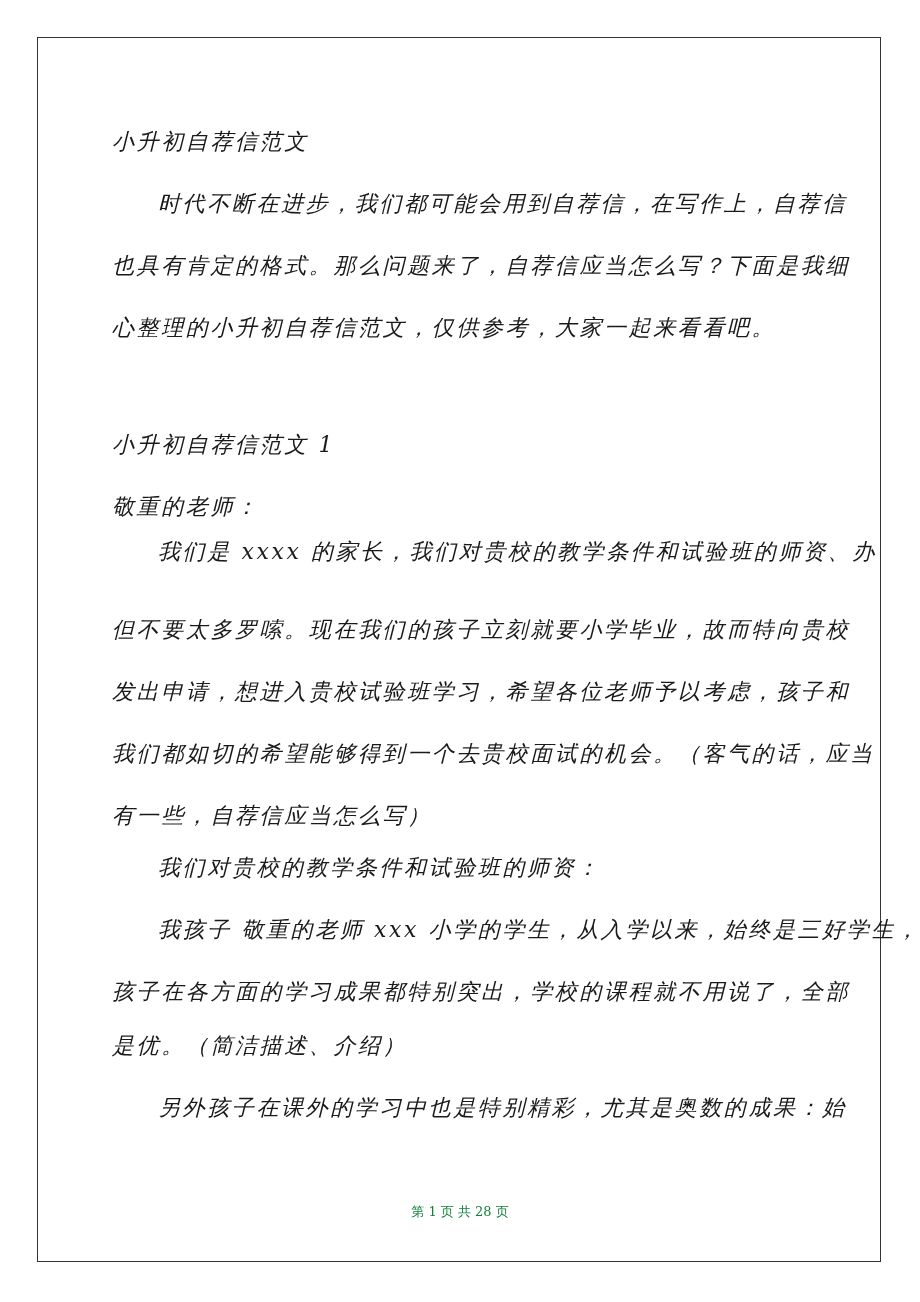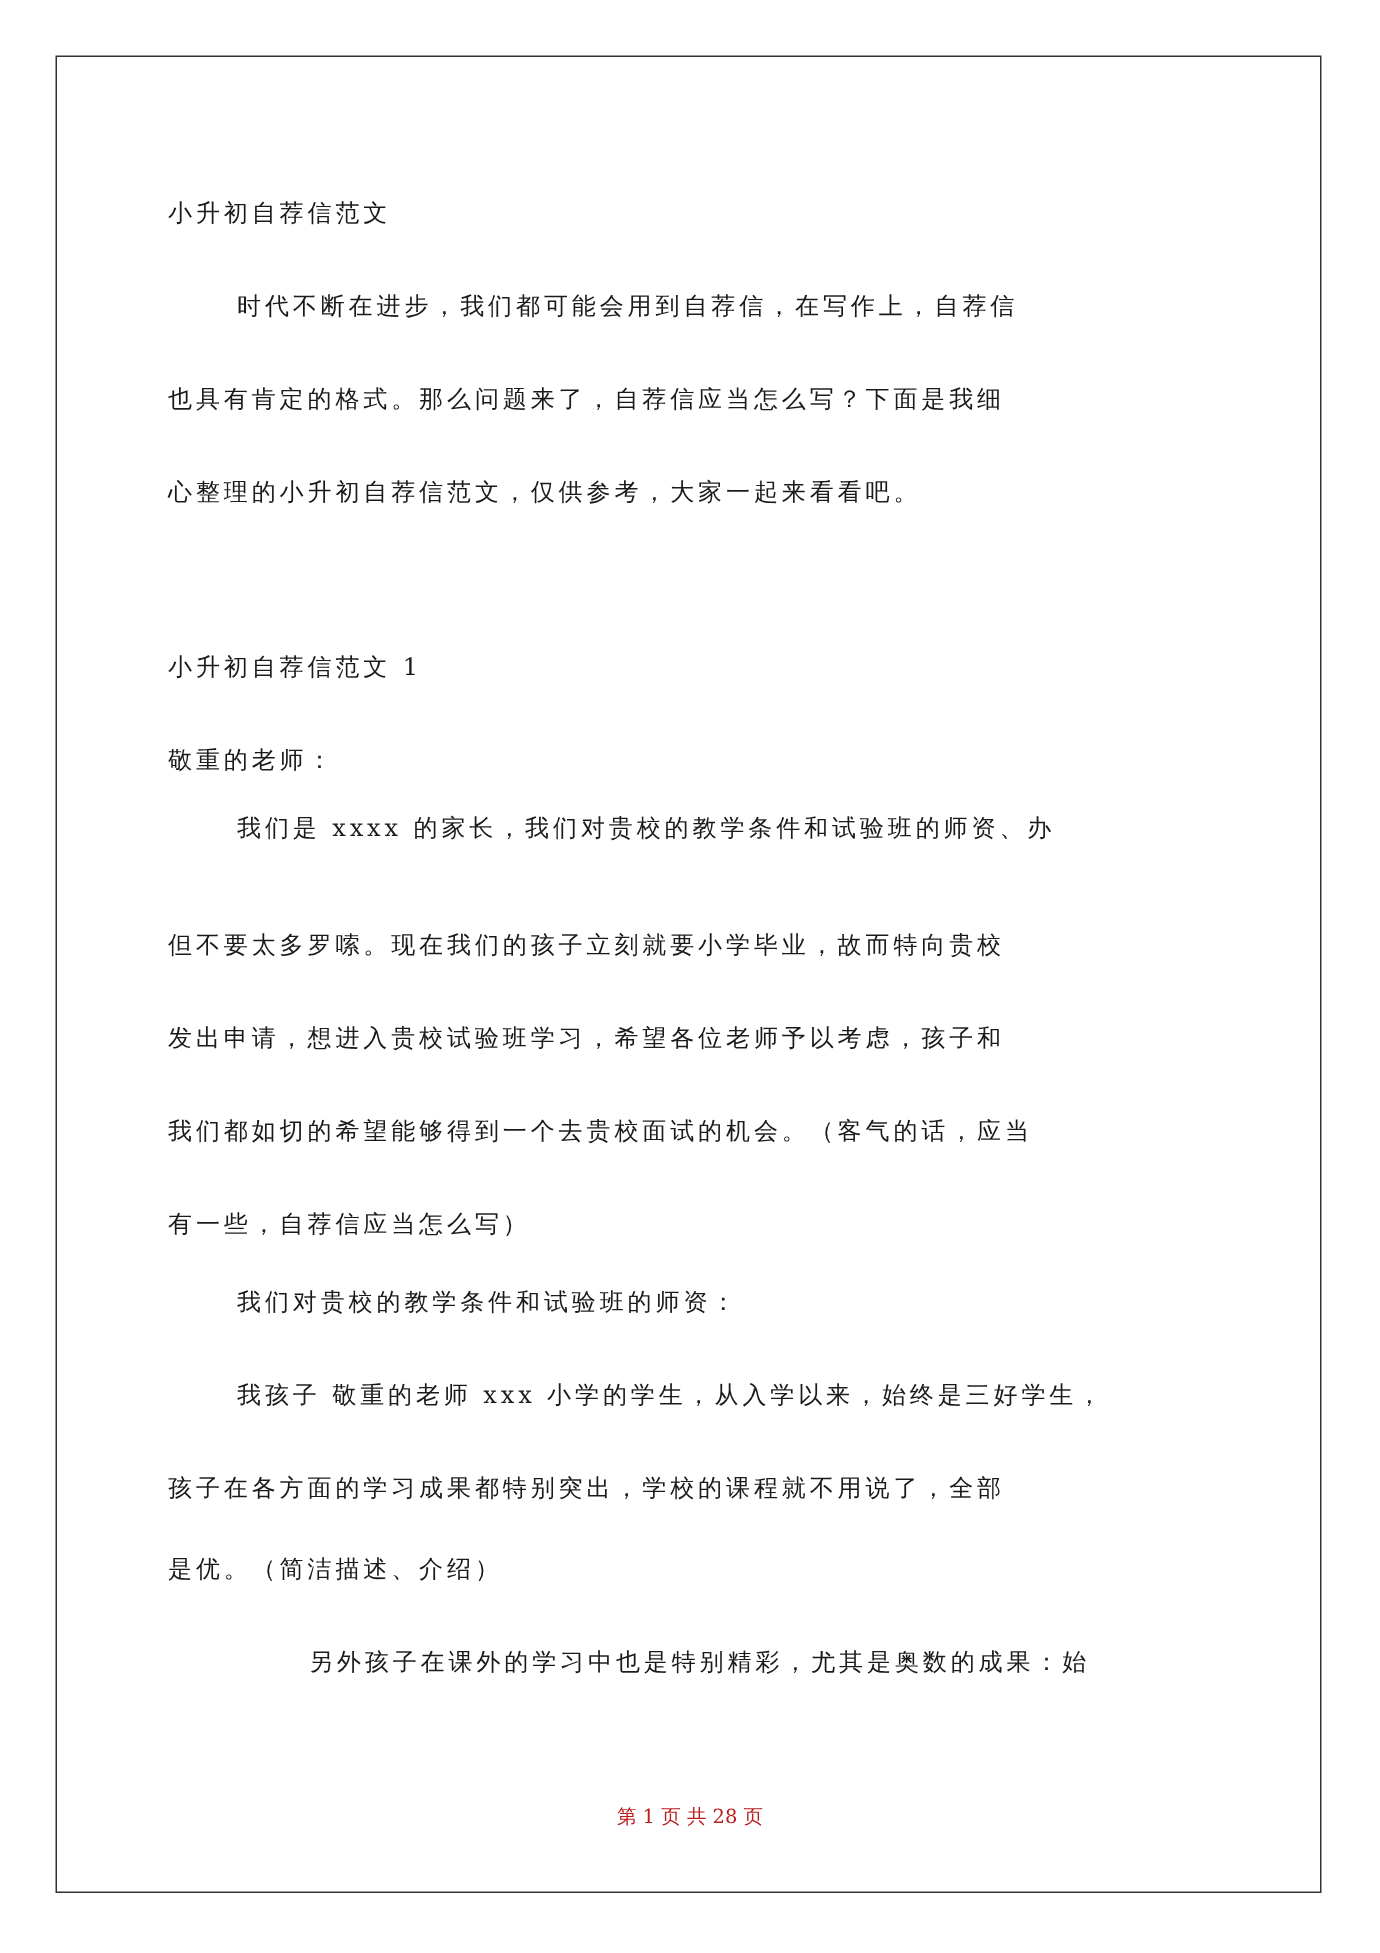--- a/index.html
+++ b/index.html
@@ -34,9 +34,10 @@
       position: absolute;
       left: 0;
       white-space: nowrap;
-      font-size: 16px;
+      font-size: 22px;
       line-height: 24px;
       letter-spacing: 2.6px;
+      font-style: italic;
     }
     .indent { left: 46px; }
     .footer {

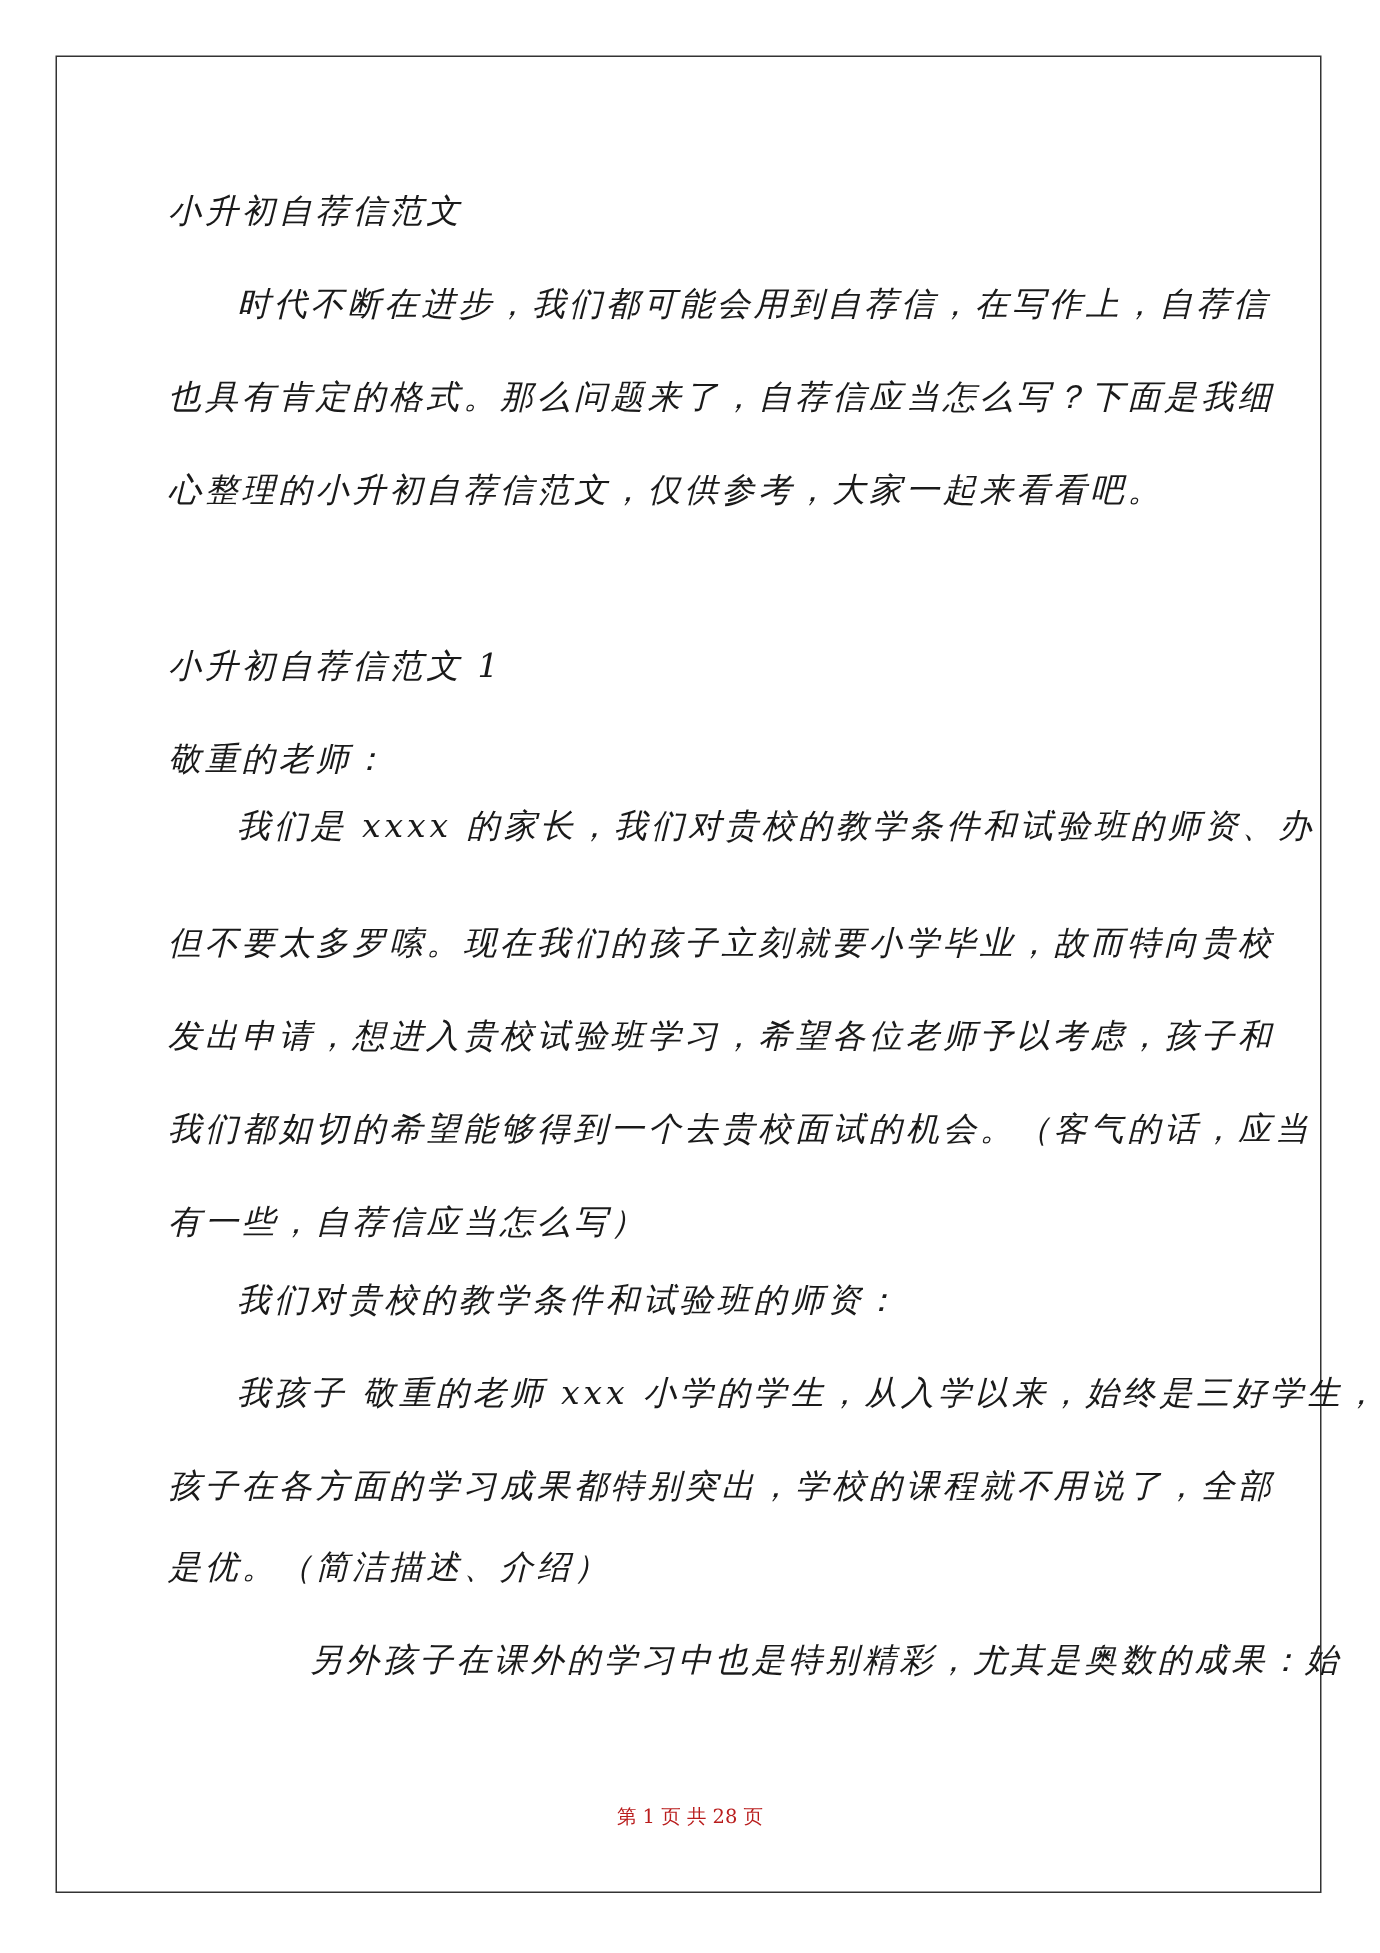--- a/index.html
+++ b/index.html
@@ -75,7 +75,7 @@
   <div class="line indent" style="top:918px;">我孩子  敬重的老师 xxx 小学的学生，从入学以来，始终是三好学生，</div>
   <div class="line" style="top:980px;">孩子在各方面的学习成果都特别突出，学校的课程就不用说了，全部</div>
   <div class="line" style="top:1034px;">是优。（简洁描述、介绍）</div>
-  <div class="line indent" style="top:1096px;margin-left:48px;">另外孩子在课外的学习中也是特别精彩，尤其是奥数的成果：始</div>
+  <div class="line indent" style="top:1096px;">另外孩子在课外的学习中也是特别精彩，尤其是奥数的成果：始</div>
 </div>
 
 <div class="footer">第 1 页   共 28 页</div>

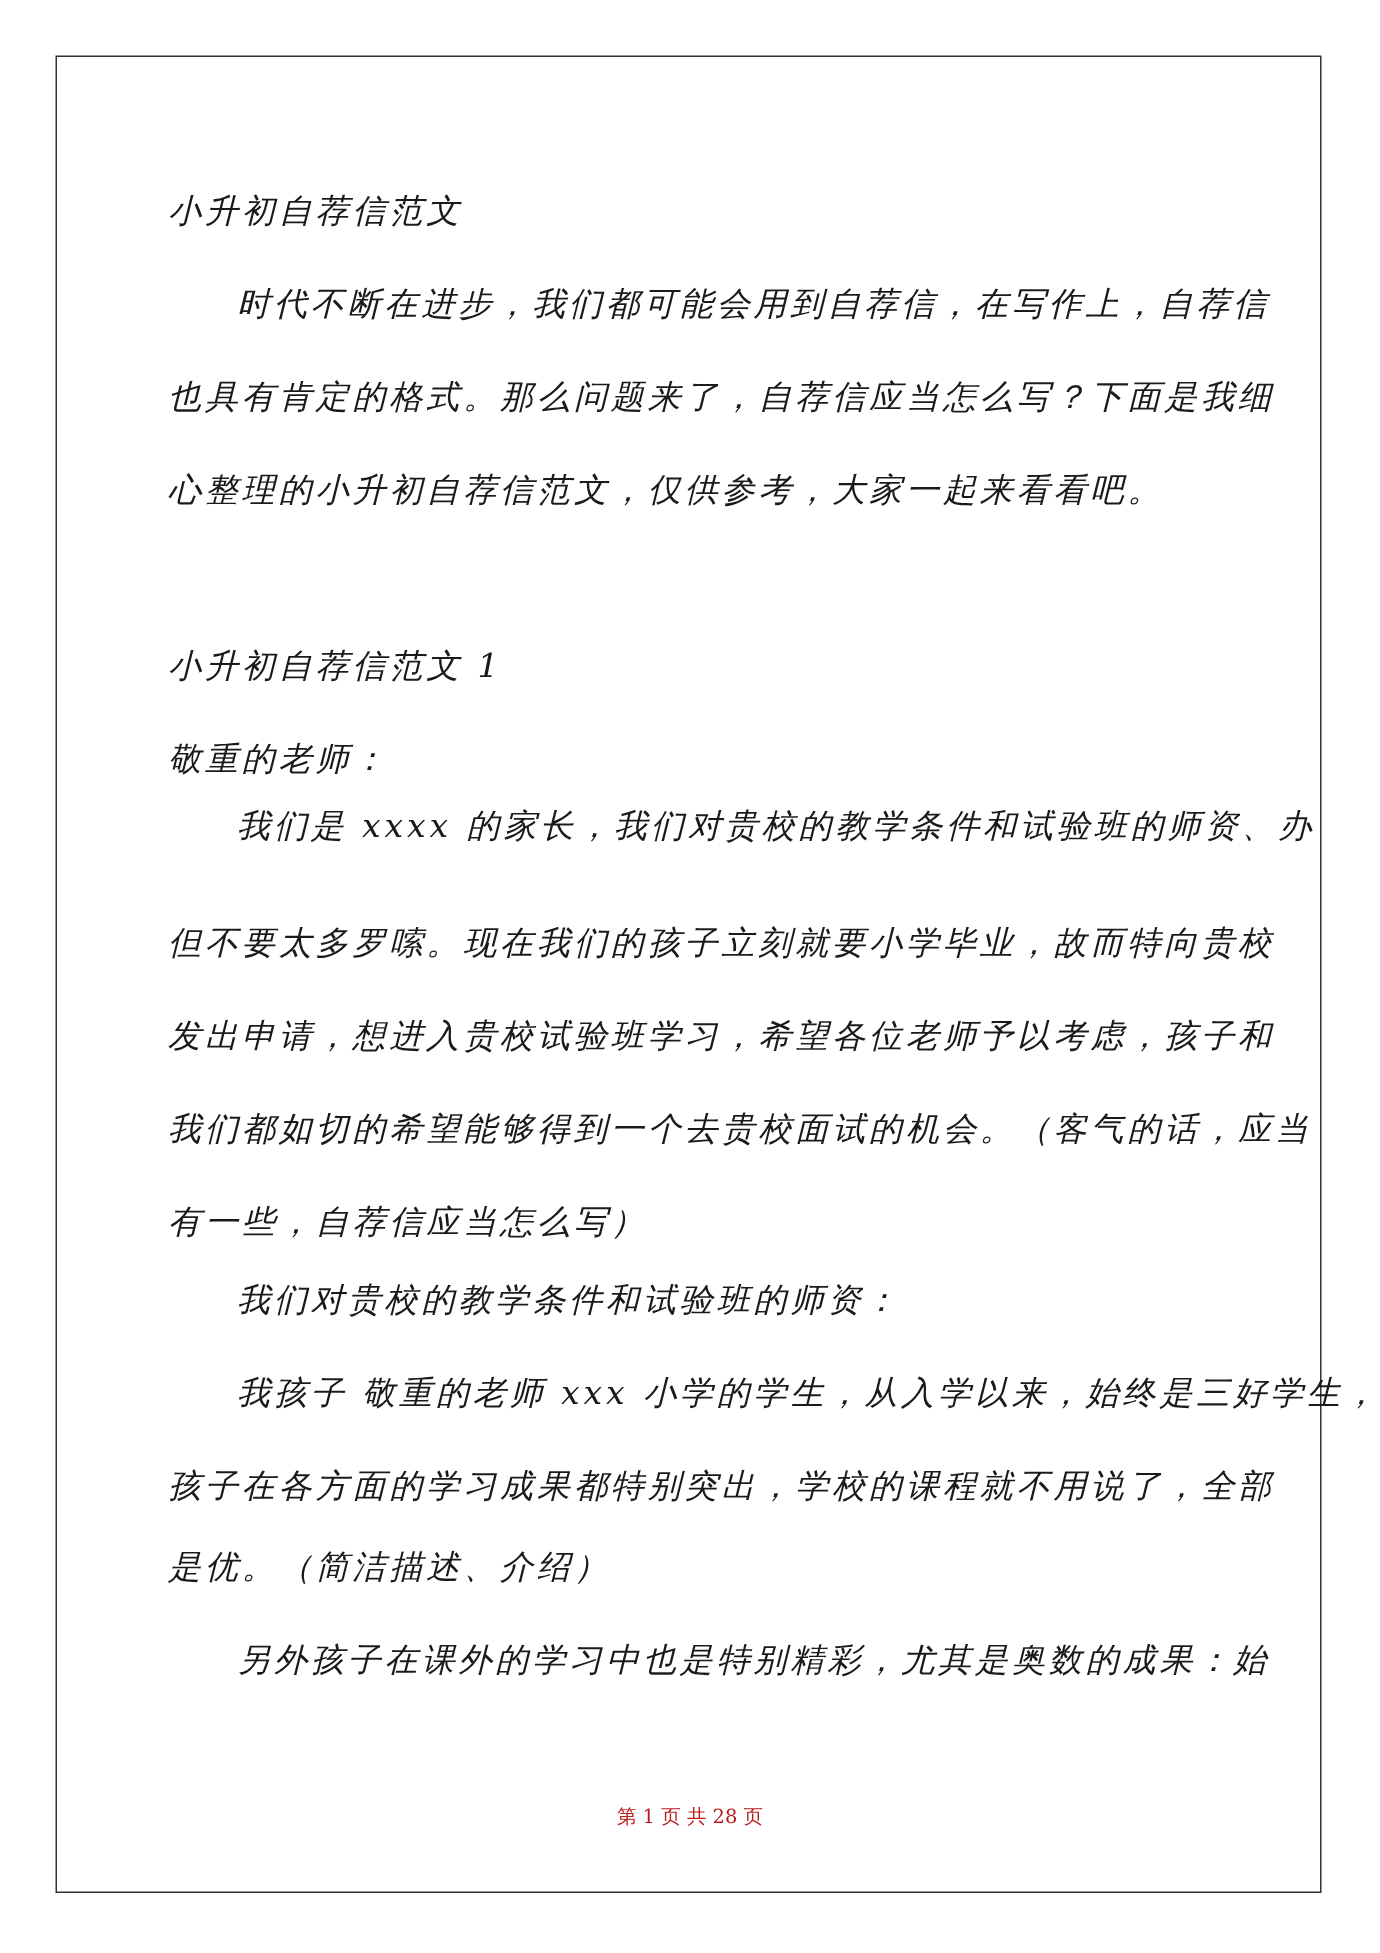--- a/index.html
+++ b/index.html
@@ -48,7 +48,7 @@
       text-align: center;
       font-size: 13px;
       line-height: 16px;
-      color: #b91c1c;
+      color: #15803d;
     }
   </style>
 </head>

